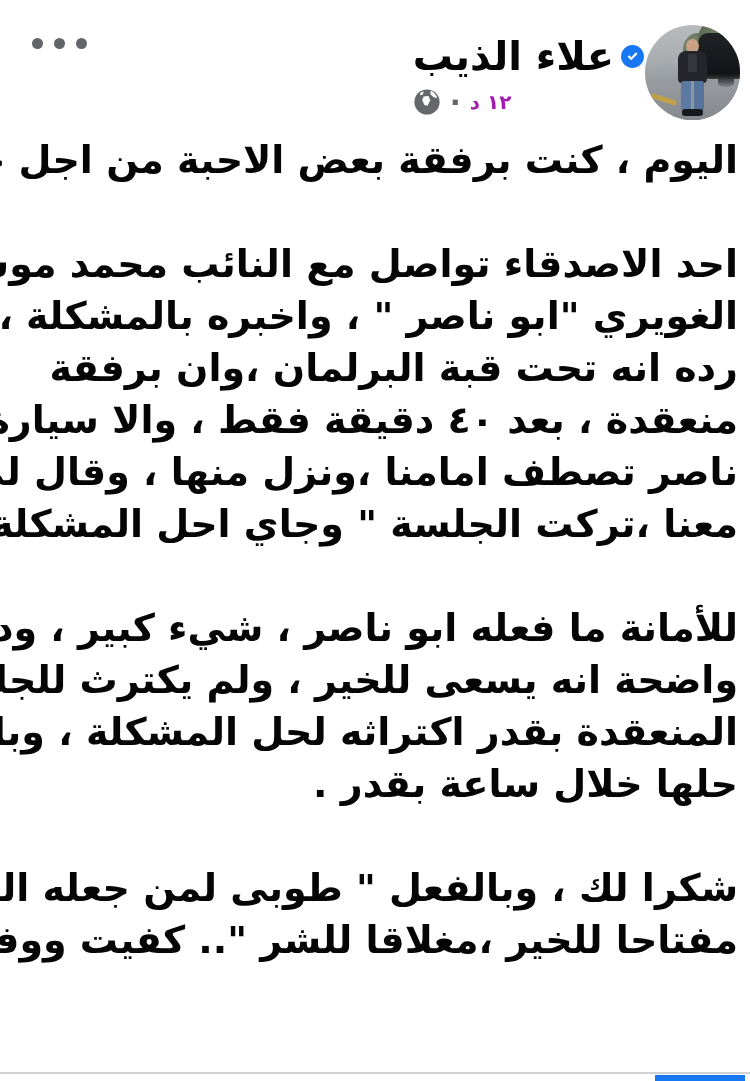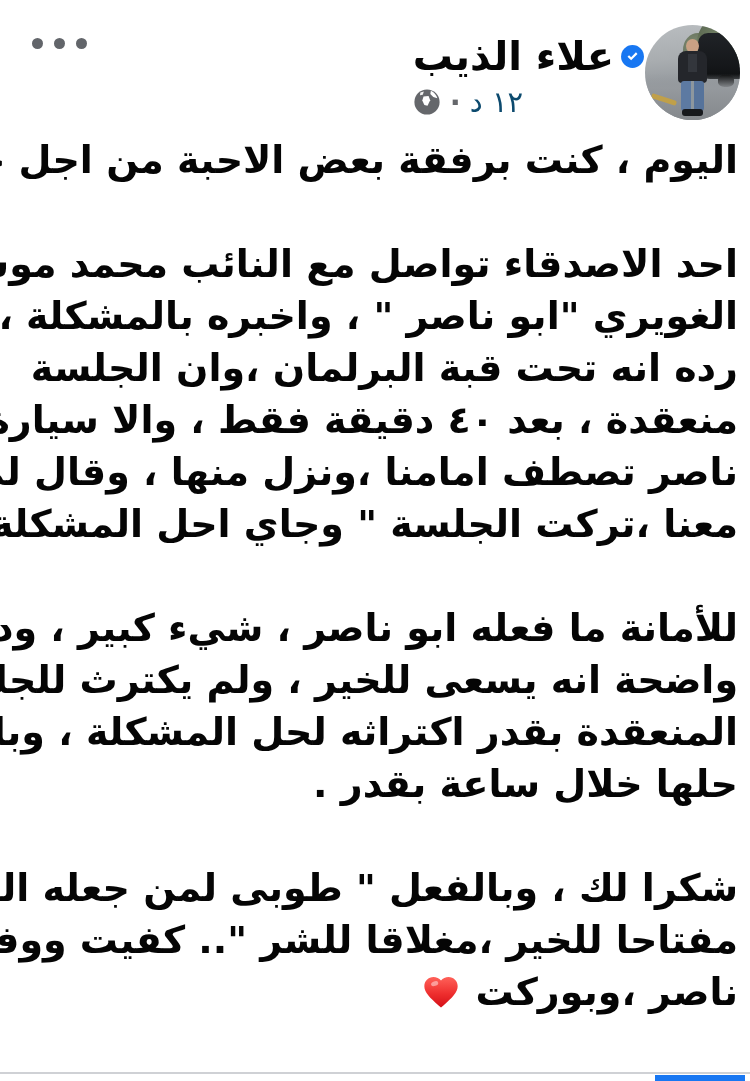--- a/index.html
+++ b/index.html
@@ -43,7 +43,7 @@
   .verified-badge { width:25px; height:25px; display:block; flex:0 0 auto; }
   .author-name { font-size:40px; font-weight:700; color:#050505; line-height:1.1; white-space:nowrap; }
   .time-row { display:flex; flex-direction:row; align-items:center; gap:9px; margin-top:7px; }
-  .timestamp { font-size:29px; font-weight:400; color:#0c4a6e; }
+  .timestamp { font-size:20px; font-weight:700; color:#a21caf; }
   .dot-sep { font-size:29px; font-weight:700; color:#65676B; }
   .globe-icon { width:28px; height:28px; display:block; }
 

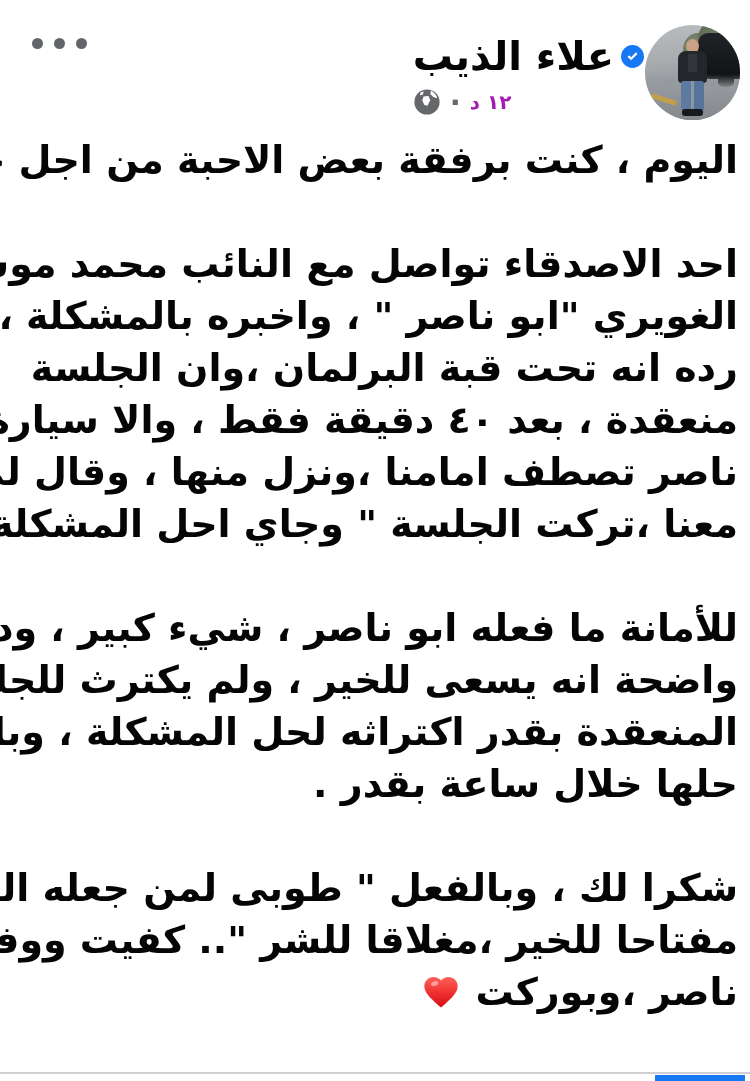--- a/index.html
+++ b/index.html
@@ -123,7 +123,7 @@
     <div class="para">
       <div class="tline">احد الاصدقاء تواصل مع النائب محمد موسى</div>
       <div class="tline">الغويري "ابو ناصر " ، واخبره بالمشكلة ، فكان</div>
-      <div class="tline">رده انه تحت قبة البرلمان ،وان الجلسة</div>
+      <div class="tline">رده انه تحت قبة البرلمان ،وان برفقة</div>
       <div class="tline">منعقدة ، بعد ٤٠ دقيقة فقط ، والا سيارة ابو</div>
       <div class="tline">ناصر تصطف امامنا ،ونزل منها ، وقال لمن يقف</div>
       <div class="tline">معنا ،تركت الجلسة " وجاي احل المشكلة ".</div>

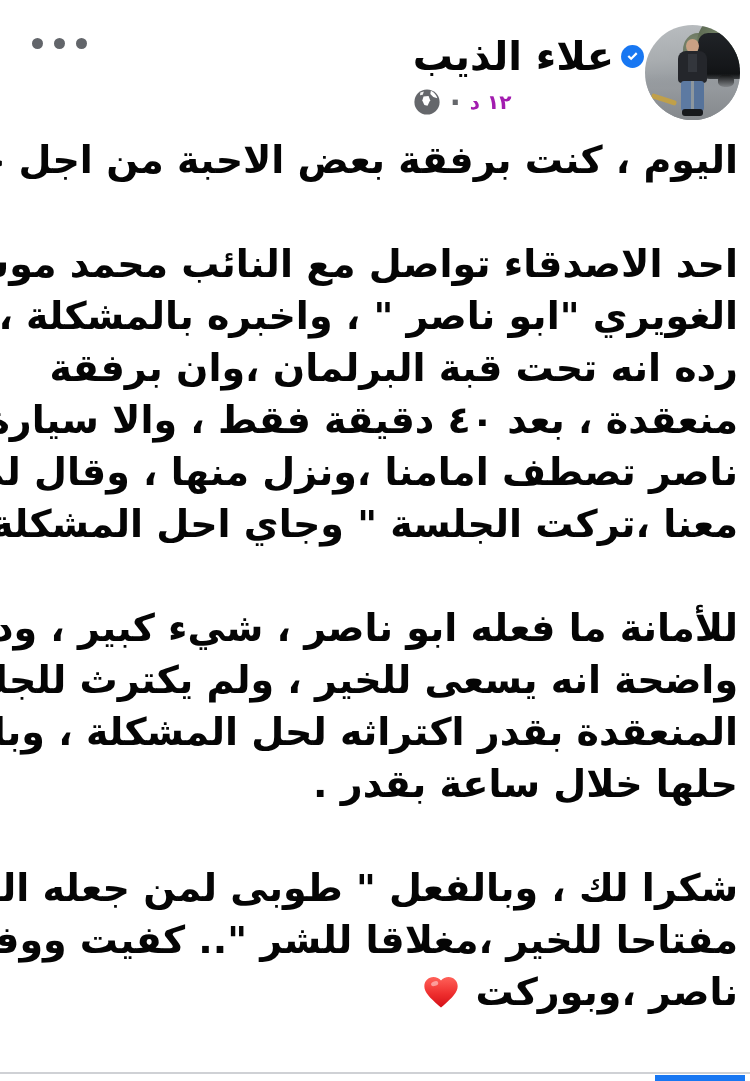--- a/index.html
+++ b/index.html
@@ -139,20 +139,6 @@
     <div class="para">
       <div class="tline">شكرا لك ، وبالفعل " طوبى لمن جعله الله</div>
       <div class="tline">مفتاحا للخير ،مغلاقا للشر ".. كفيت ووفيت ابو</div>
-      <div class="tline with-heart">
-        <span>ناصر ،وبوركت</span>
-        <svg class="heart-svg" viewBox="0 0 24 24">
-          <defs>
-            <linearGradient id="hg" x1="0" y1="0" x2="0" y2="1">
-              <stop offset="0" stop-color="#ff6159"></stop>
-              <stop offset="0.55" stop-color="#ee2e2e"></stop>
-              <stop offset="1" stop-color="#d40f17"></stop>
-            </linearGradient>
-          </defs>
-          <path d="M12 21.35l-1.45-1.32C5.4 15.36 2 12.28 2 8.5 2 5.42 4.42 3 7.5 3c1.74 0 3.41.81 4.5 2.09C13.09 3.81 14.76 3 16.5 3 19.58 3 22 5.42 22 8.5c0 3.78-3.4 6.86-8.55 11.54L12 21.35z" fill="url(#hg)"></path>
-          <ellipse cx="8.2" cy="7.0" rx="2.2" ry="1.4" fill="#ffffff" opacity="0.45" transform="rotate(-20 8.2 7.0)"></ellipse>
-        </svg>
-      </div>
     </div>
 
   </div>

